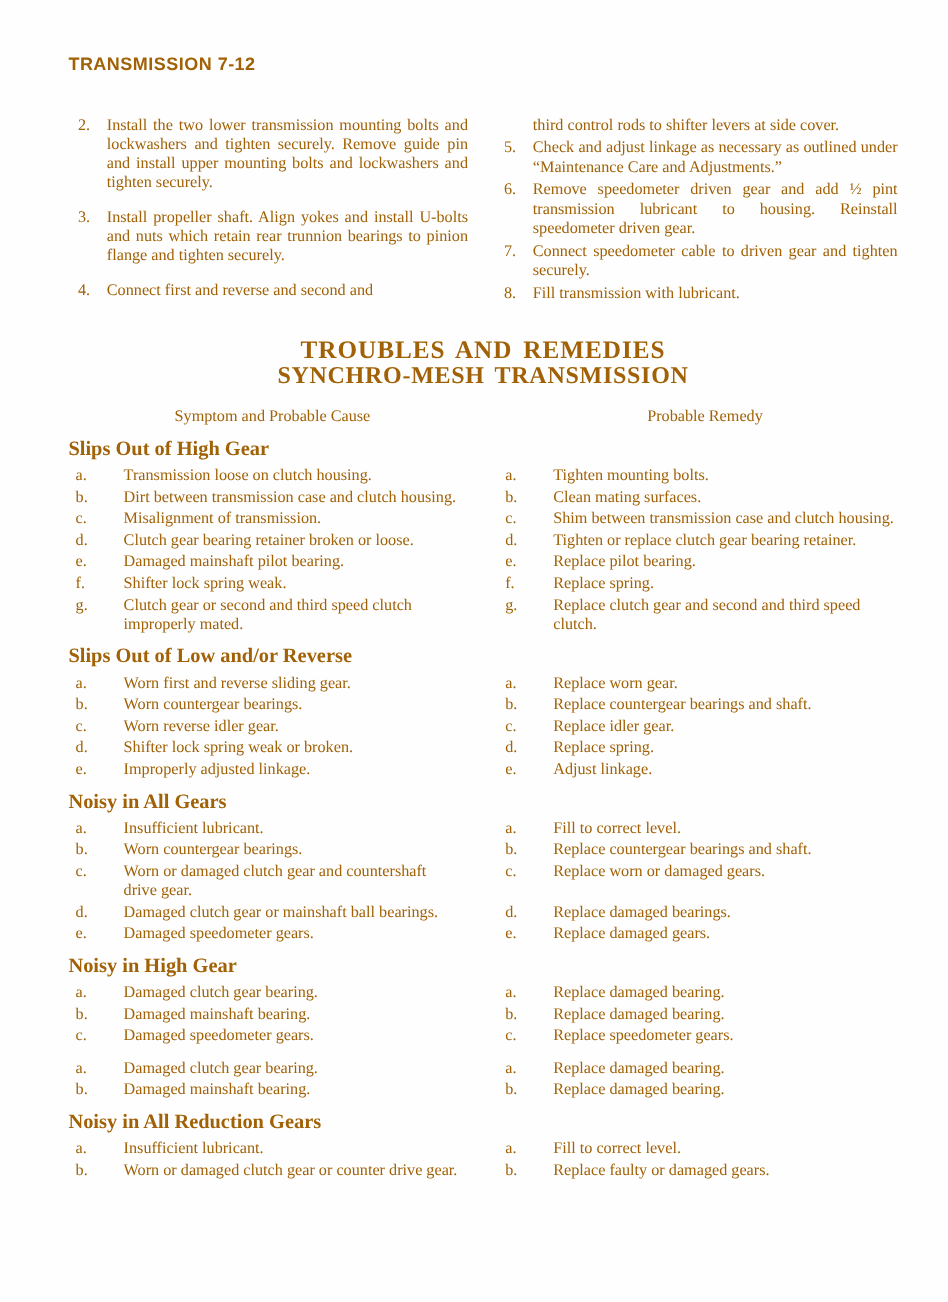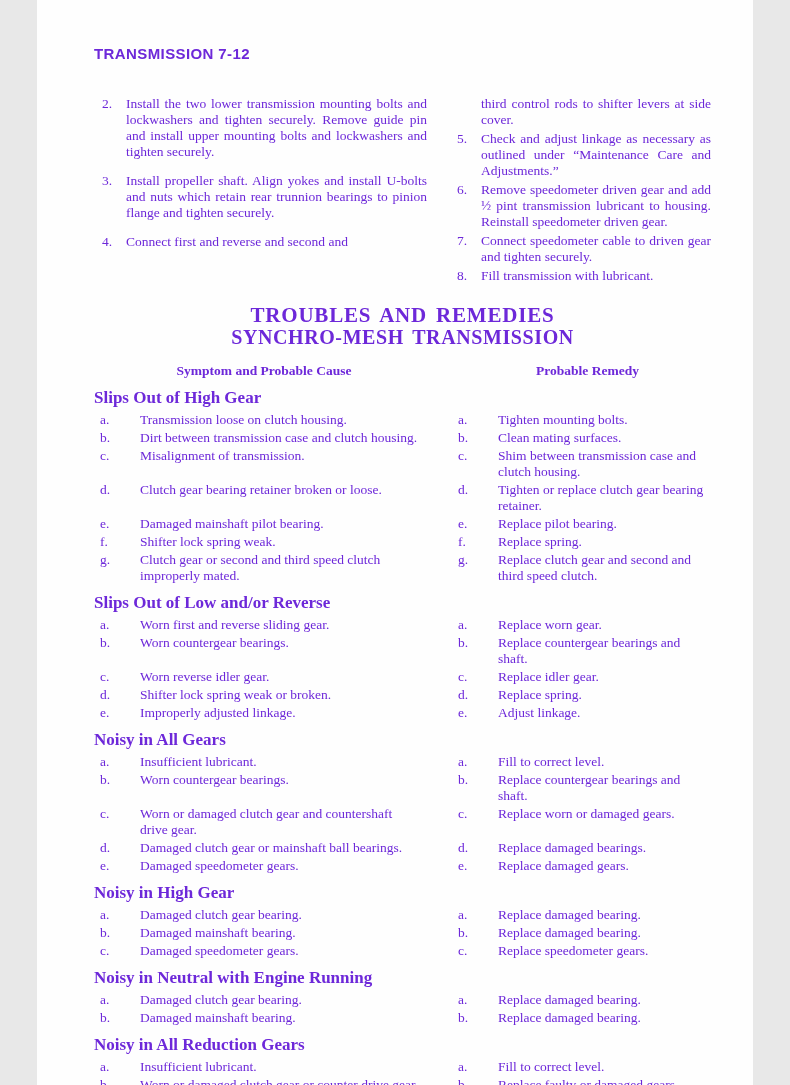--- a/index.html
+++ b/index.html
@@ -5,11 +5,11 @@
   html, body { margin: 0; padding: 0; background: #e8e8e8; }
   .page {
     position: relative;
-    width: 716px;
+    width: 790px;
     height: 1085px;
     margin: 0 auto;
     background: #fefefe;
-    color: #6d28d9;
+    color: #a16207;
     font-family: "Liberation Serif", "DejaVu Serif", serif;
     font-size: 13.5px;
     line-height: 16px;

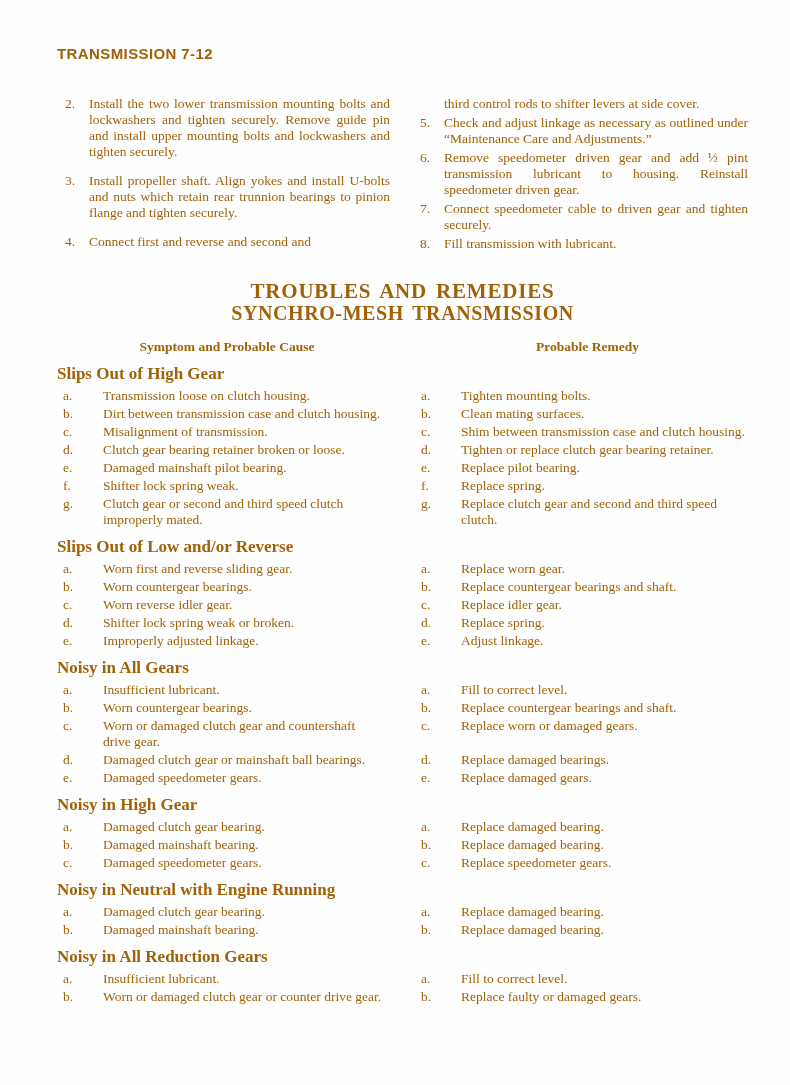--- a/index.html
+++ b/index.html
@@ -59,7 +59,7 @@
     grid-template-columns: 328px 1fr;
     column-gap: 36px;
     margin: 18px 0 6px 6px;
-    font-weight: bold;
+    font-weight: normal;
   }
   .thead div { text-align: center; }
   

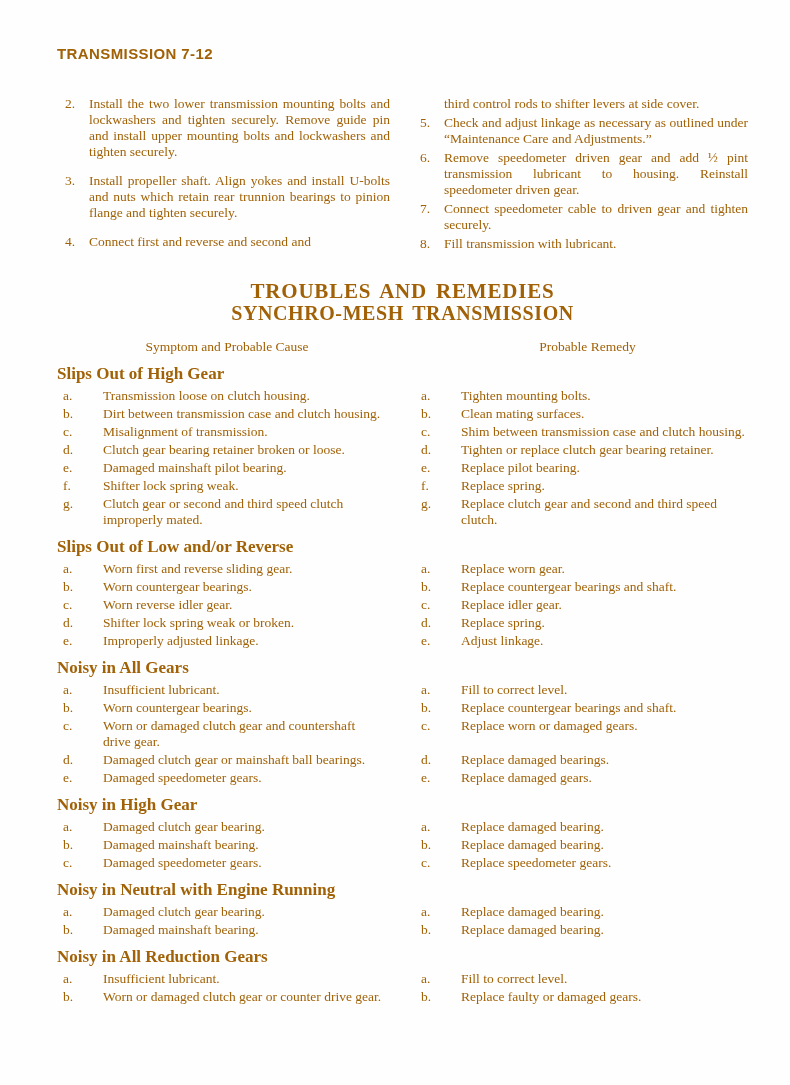--- a/index.html
+++ b/index.html
@@ -318,7 +318,6 @@
         </div>
       </div>
       <div class="tsection">
-        <div class="sec-h">Noisy in Neutral with Engine Running</div>
         <div class="tgrid">
           <div class="cell cause">
             <span class="letter">a.</span>

